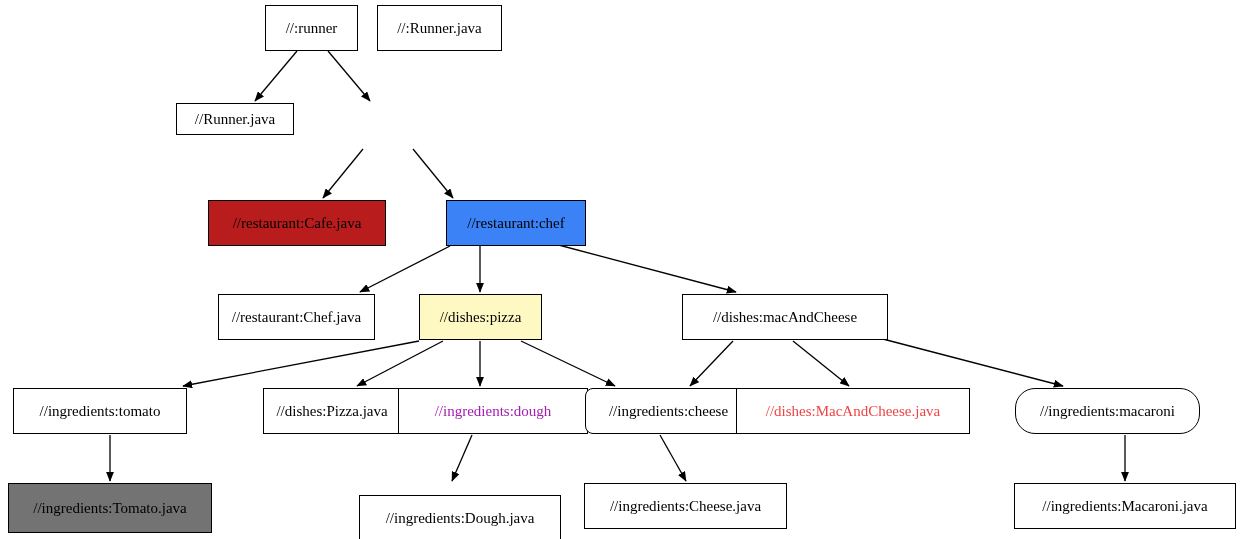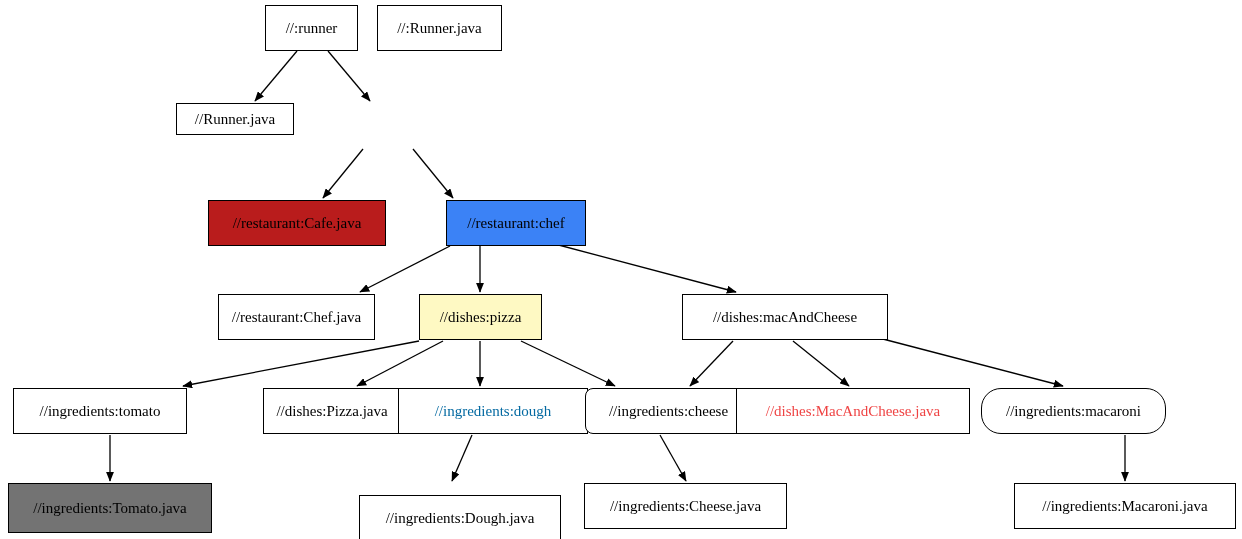--- a/index.html
+++ b/index.html
@@ -113,7 +113,7 @@
       <div class="graph-node" style="left: 218px; top: 388px; width: 138px; height: 46px; border-color: rgb(0, 0, 0); background: rgb(255, 255, 255); color: rgb(0, 0, 0); margin-left: 45px;">
         <span class="node-label">//dishes:Pizza.java</span>
       </div>
-      <div class="graph-node" style="left: 398px; top: 388px; width: 190px; height: 46px; border-color: rgb(0, 0, 0); background: rgb(255, 255, 255); color: #0369a1;">
+      <div class="graph-node" style="left: 398px; top: 388px; width: 190px; height: 46px; border-color: rgb(0, 0, 0); background: rgb(255, 255, 255); color: #a21caf;">
         <span class="node-label">//ingredients:dough</span>
       </div>
       <div class="graph-node" style="left: 585px; top: 388px; width: 167px; height: 46px; border-color: rgb(0, 0, 0); background: rgb(255, 255, 255); color: rgb(0, 0, 0); border-radius: 8px;">

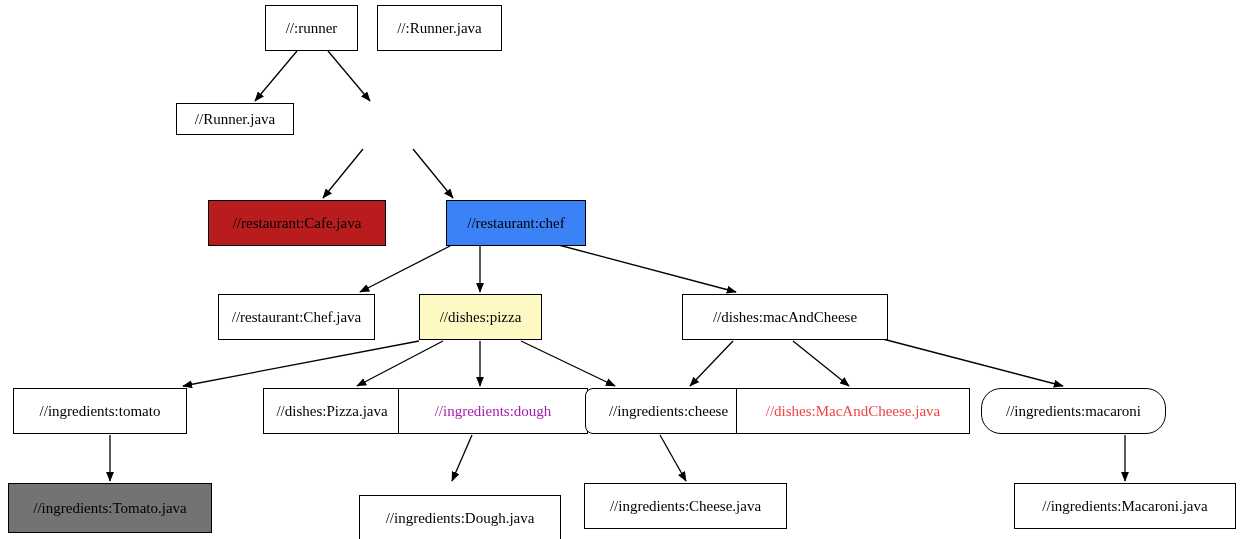--- a/index.html
+++ b/index.html
@@ -122,7 +122,7 @@
       <div class="graph-node" style="left: 736px; top: 388px; width: 234px; height: 46px; border-color: rgb(0, 0, 0); background: rgb(255, 255, 255); color: #ef4444;">
         <span class="node-label">//dishes:MacAndCheese.java</span>
       </div>
-      <div class="graph-node" style="left: 981px; top: 388px; width: 185px; height: 46px; border-color: rgb(0, 0, 0); background: rgb(255, 255, 255); color: rgb(0, 0, 0); border-radius: 20px;">
+      <div class="graph-node" style="left: 1015px; top: 388px; width: 185px; height: 46px; border-color: rgb(0, 0, 0); background: rgb(255, 255, 255); color: rgb(0, 0, 0); border-radius: 20px;">
         <span class="node-label">//ingredients:macaroni</span>
       </div>
       <div class="graph-node" style="left: 8px; top: 483px; width: 204px; height: 50px; border-color: rgb(0, 0, 0); background: #737373; color: rgb(0, 0, 0);">

